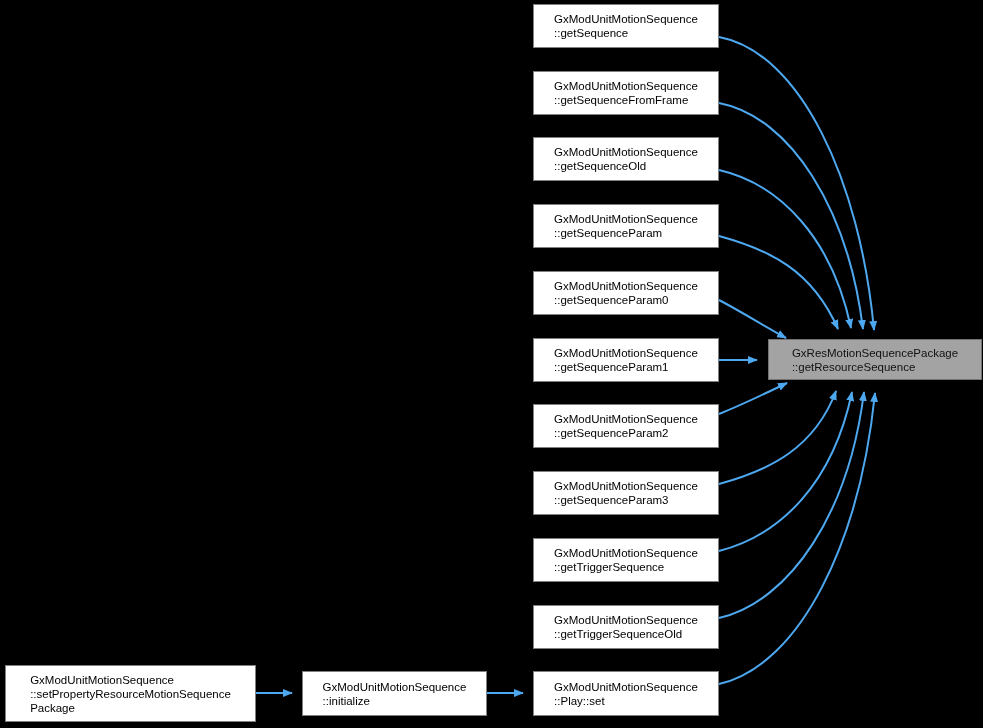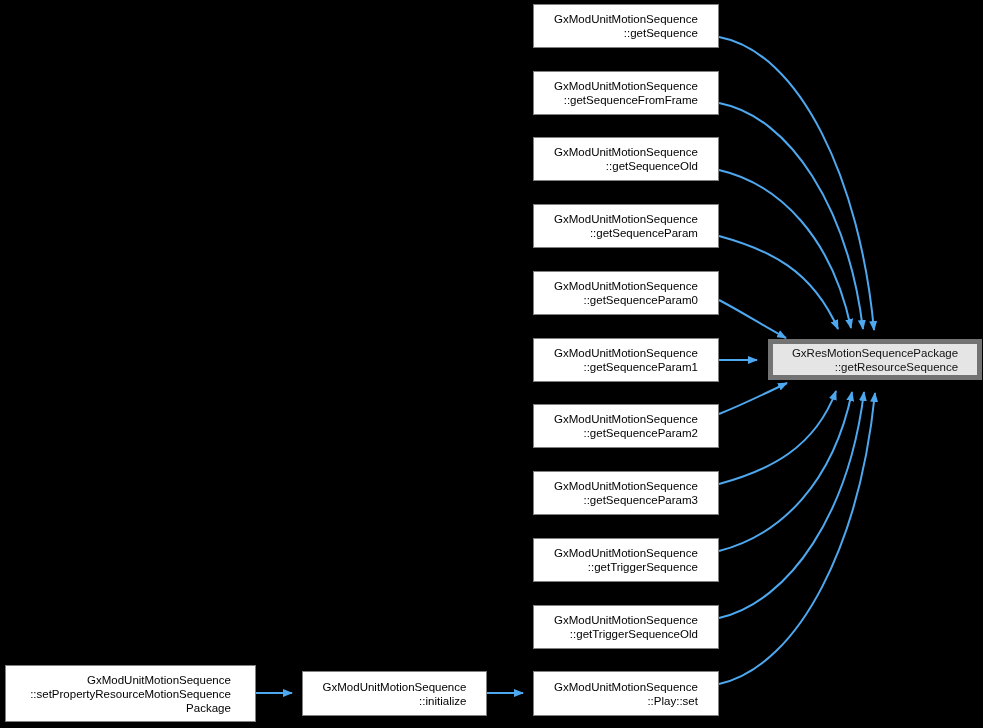--- a/index.html
+++ b/index.html
@@ -15,7 +15,7 @@
     background:#ffffff;
     border:1px solid #808080;
     display:flex;align-items:center;justify-content:center;
-    text-align:right;
+    text-align:left;
     color:#000000;
     font-size:11.5px;
     line-height:14px;

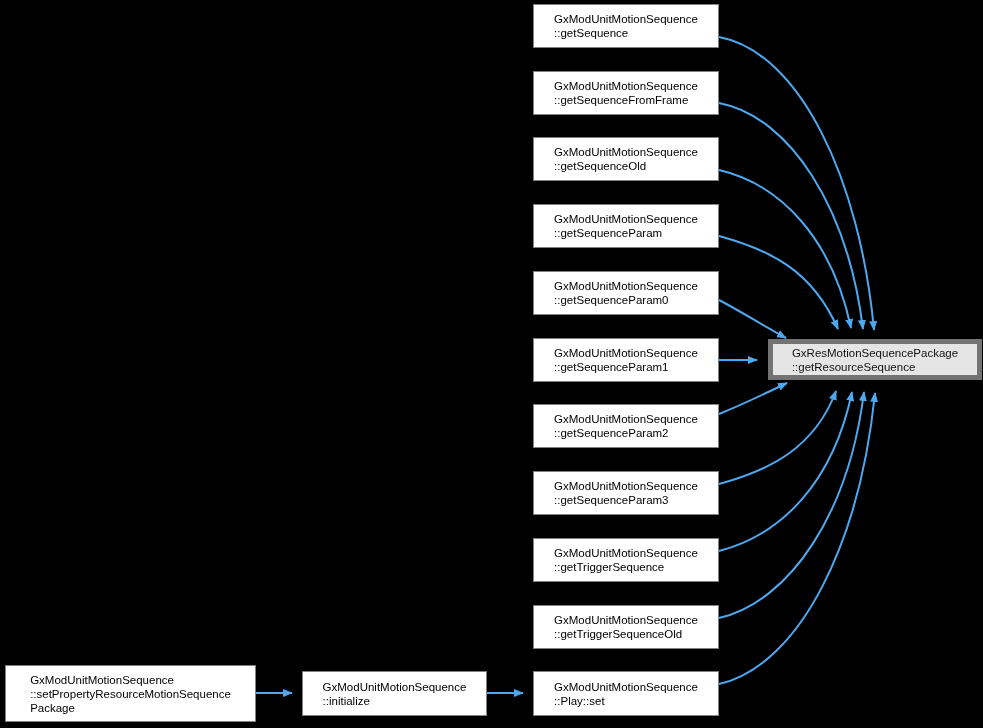--- a/index.html
+++ b/index.html
@@ -24,8 +24,8 @@
     overflow:hidden;
   }
   .node.highlight{
-    background:#e5e5e5;
-    border:5px solid #737373;
+    background:#a3a3a3;
+    border:1px solid #737373;
     color:#111111;
   }
   .node .lbl{display:block;padding:0 3px;white-space:pre-line;}

